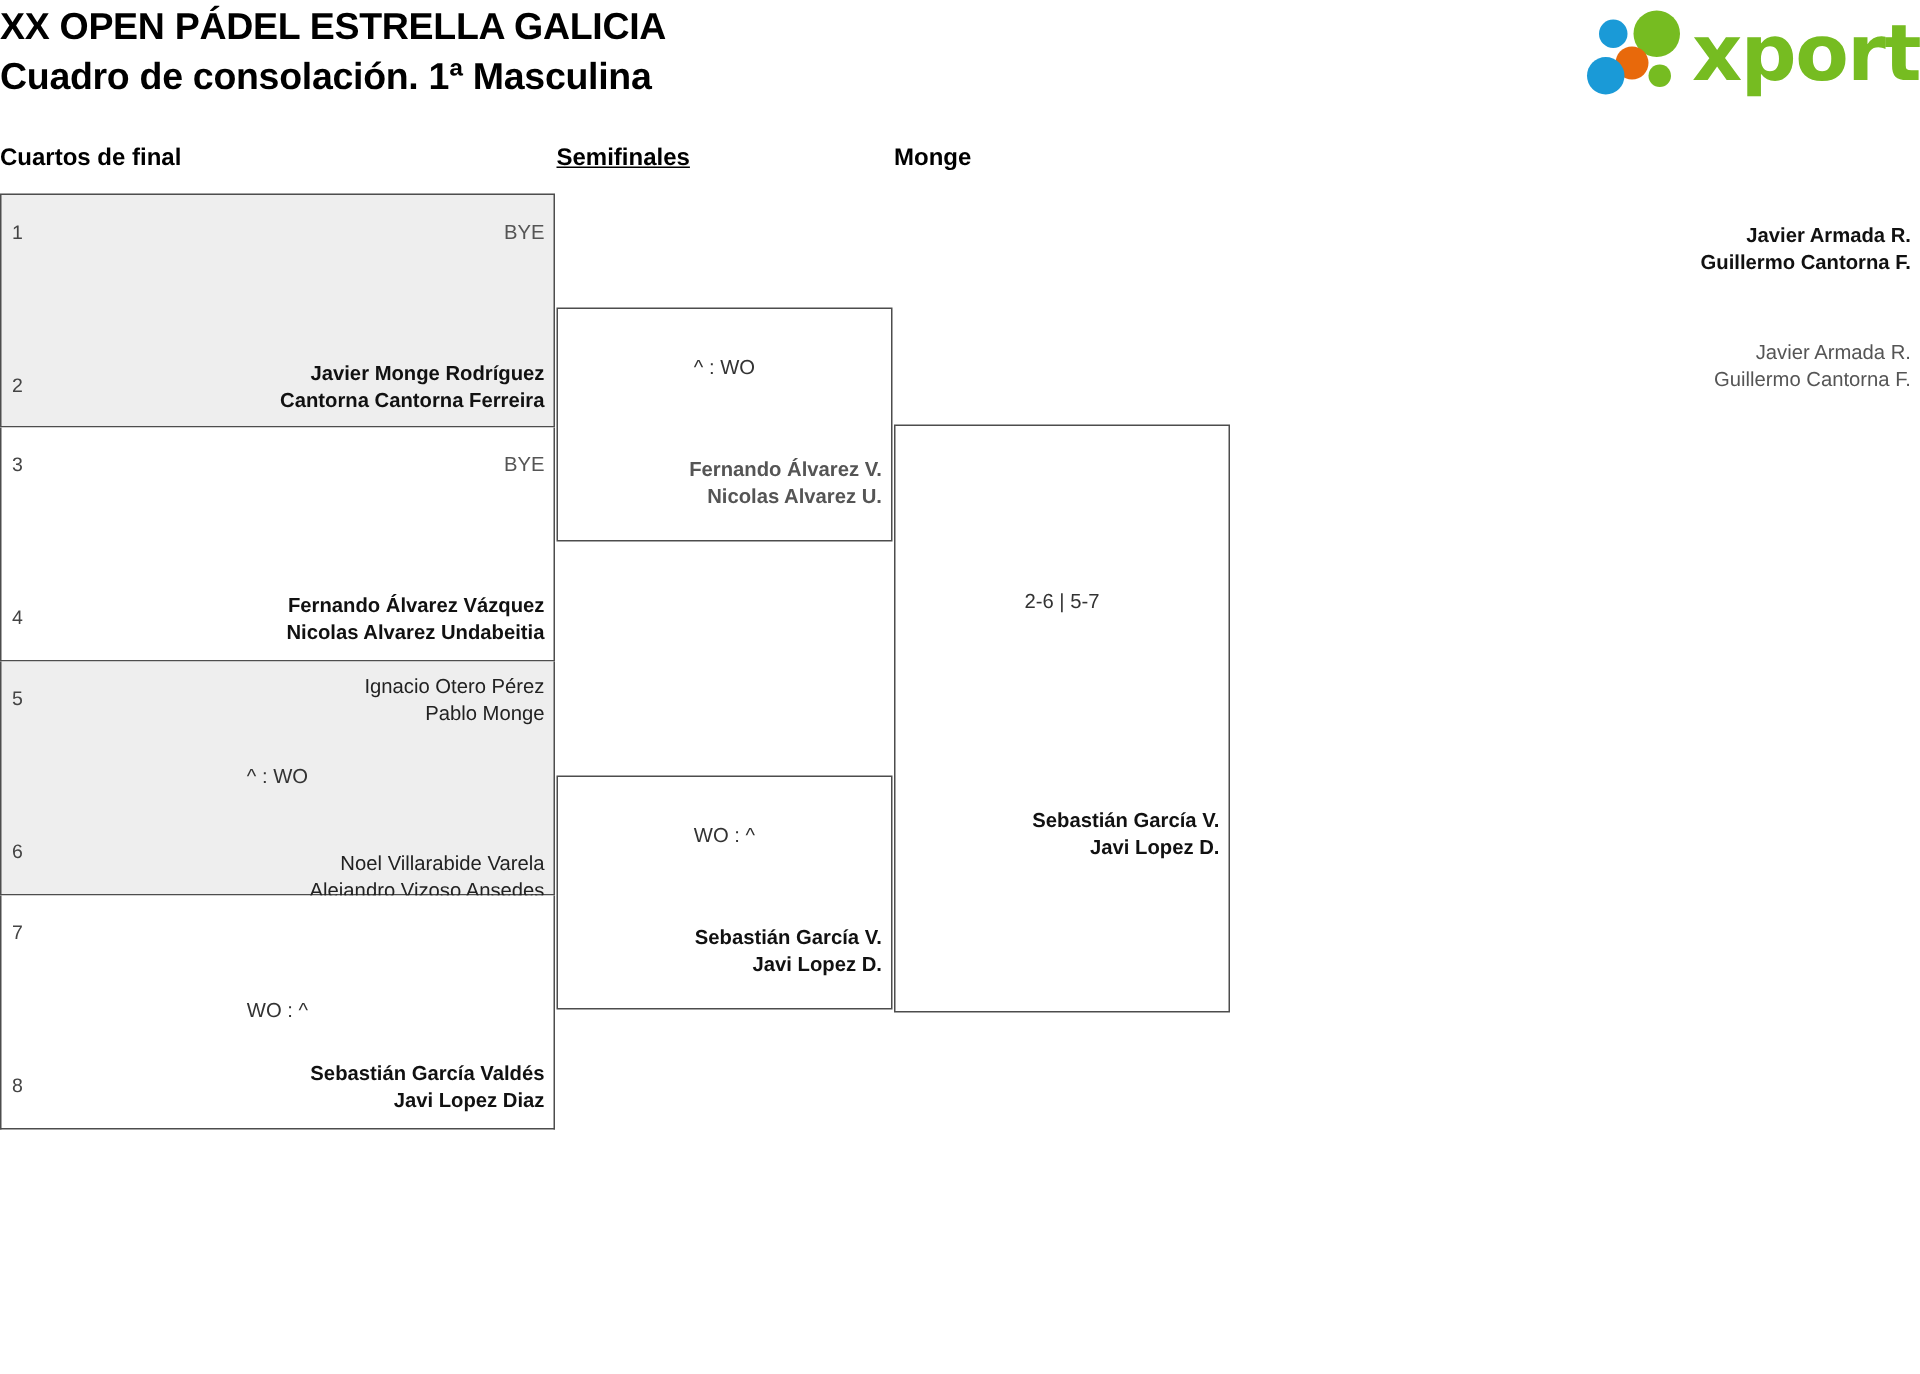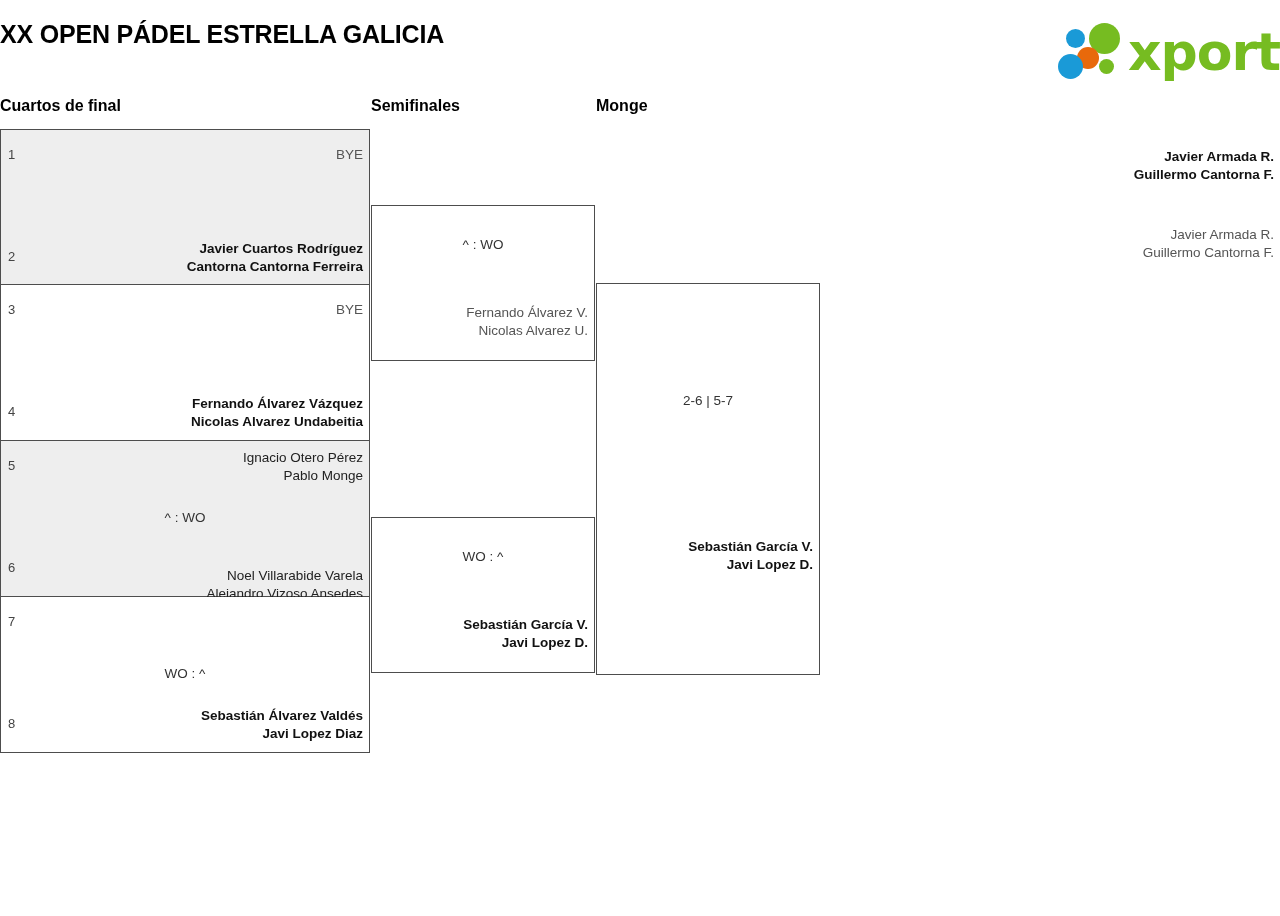--- a/index.html
+++ b/index.html
@@ -21,7 +21,7 @@
   
   .header {
     position: absolute;
-    left: 0; top: 16px;
+    left: 0; top: 0;
     width: 1280px;
     height: 78px;
   }

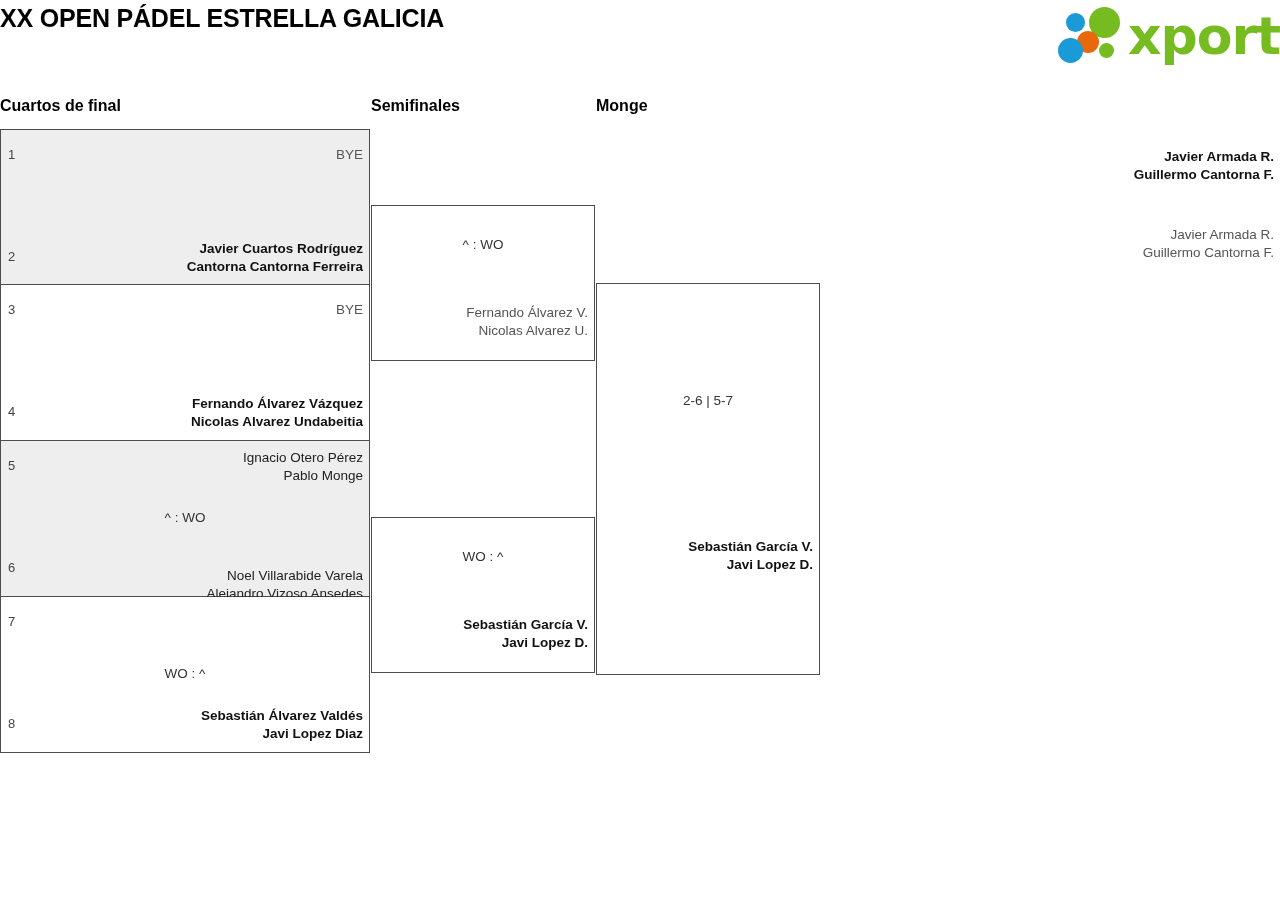--- a/index.html
+++ b/index.html
@@ -172,6 +172,7 @@
 <div class="header">
   <div class="title-block">
     <div class="title-line">XX OPEN PÁDEL ESTRELLA GALICIA</div>
+    <div class="title-line">Cuadro de consolación. 1ª Masculina</div>
   </div>
 
   <div class="logo">

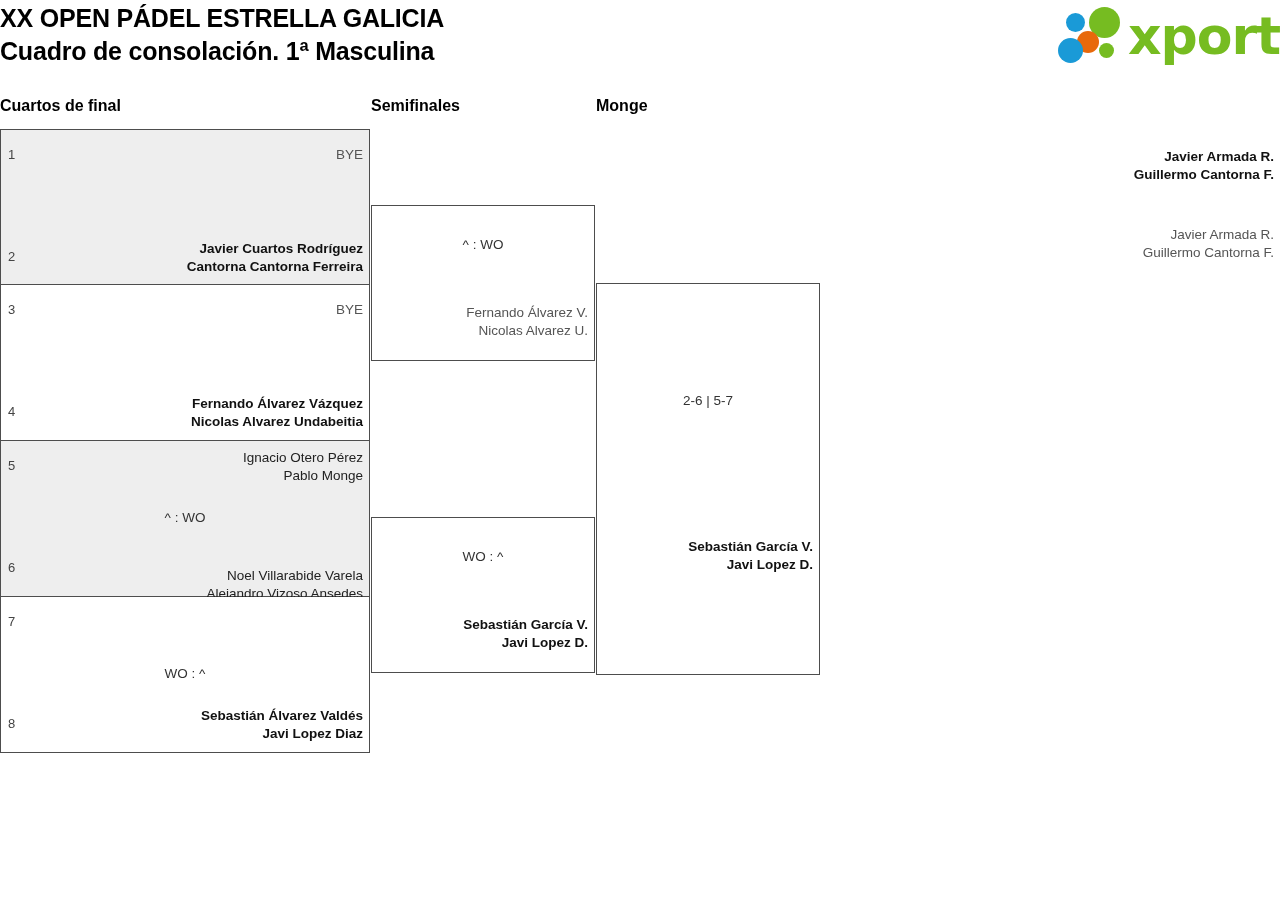--- a/index.html
+++ b/index.html
@@ -188,7 +188,7 @@
 </div>
 
 <div class="round-head" style="left:0px; top:97px; width:370px;">Cuartos de final</div>
-<div class="round-head" style="left:371px; top:97px; width:224px;">Semifinales</div>
+<div class="round-head" style="left:371px; top:97px; width:224px;text-decoration:underline;">Semifinales</div>
 <div class="round-head" style="left:596px; top:97px; width:224px;">Monge</div>
 
 <div class="bracket">

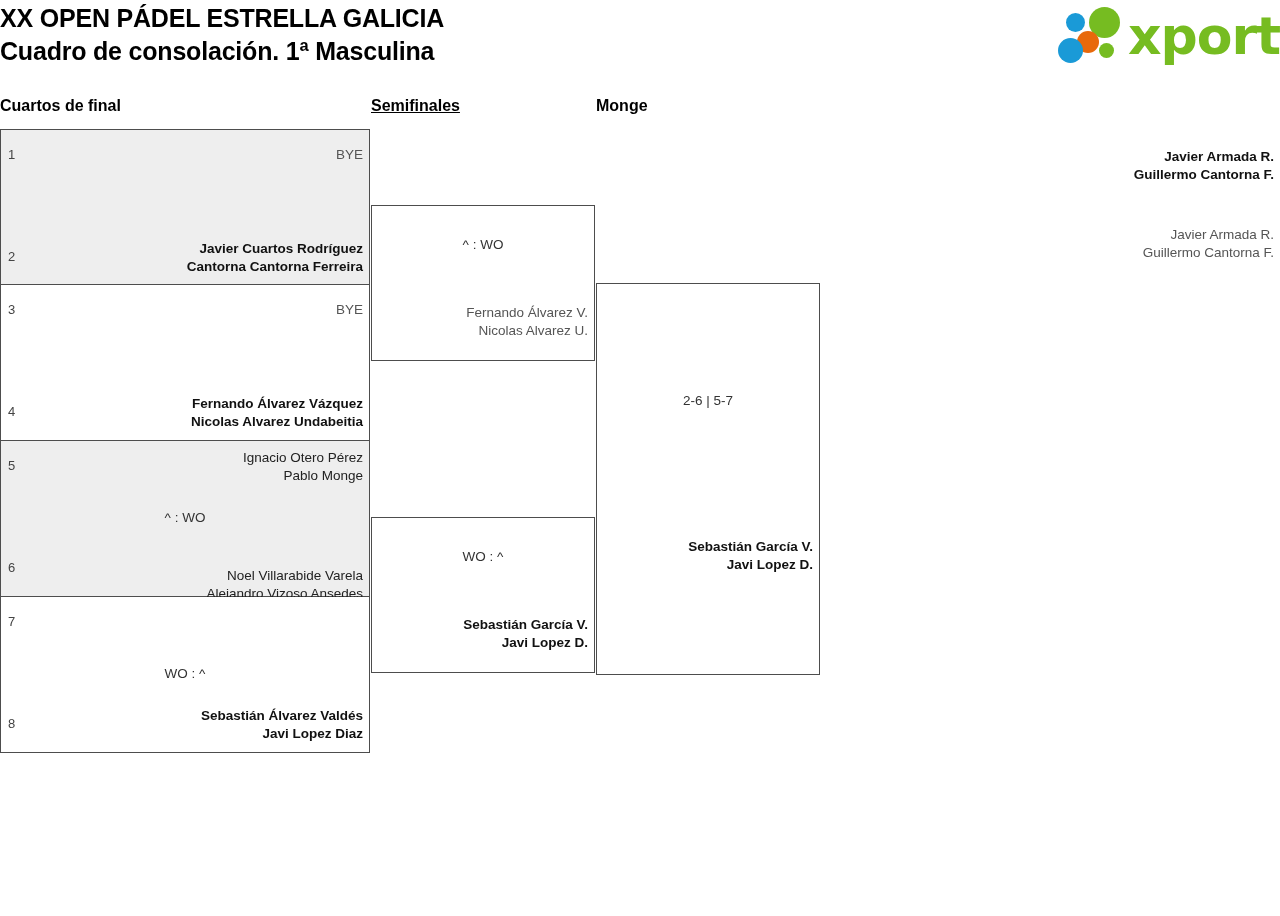--- a/index.html
+++ b/index.html
@@ -202,7 +202,7 @@
     <div class="qf-score" style="top:70px;"></div>
     <div class="seed" style="top:119px;">2</div>
     <div class="team winner" style="top:110px;">
-      <span class="team-line">Javier Cuartos Rodríguez</span>
+      <span class="team-line">Javier Monge Rodríguez</span>
       <span class="team-line">Cantorna Cantorna Ferreira</span>
     </div>
   </div>

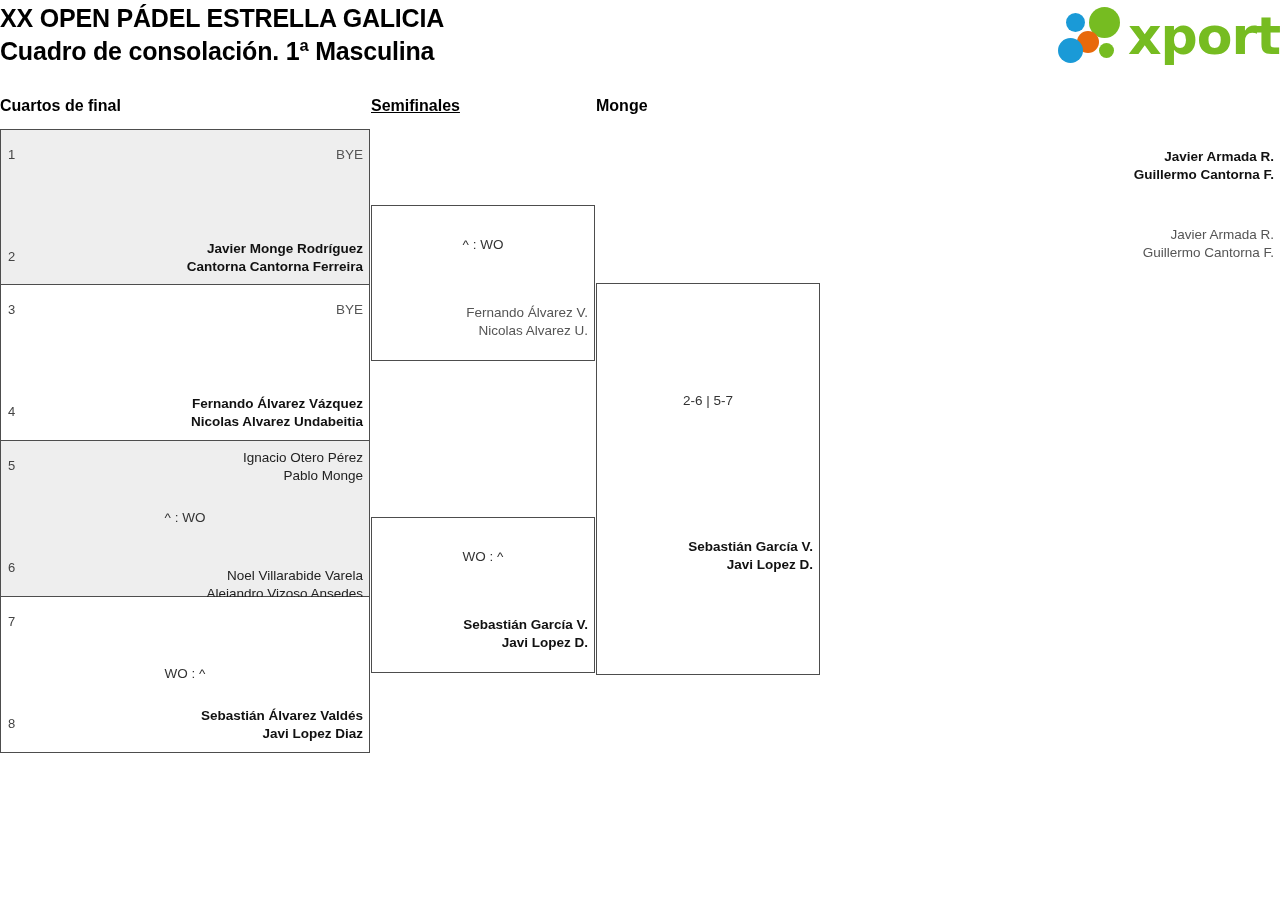--- a/index.html
+++ b/index.html
@@ -131,7 +131,7 @@
     color: #222222;
   }
   .sf-team.winner { font-weight: 700; color: #111111; }
-  .sf-team.loser { color: #555555; font-weight: 400; }
+  .sf-team.loser { color: #555555; font-weight: 700; }
   .sf-score {
     position: absolute;
     left: 0; right: 0;

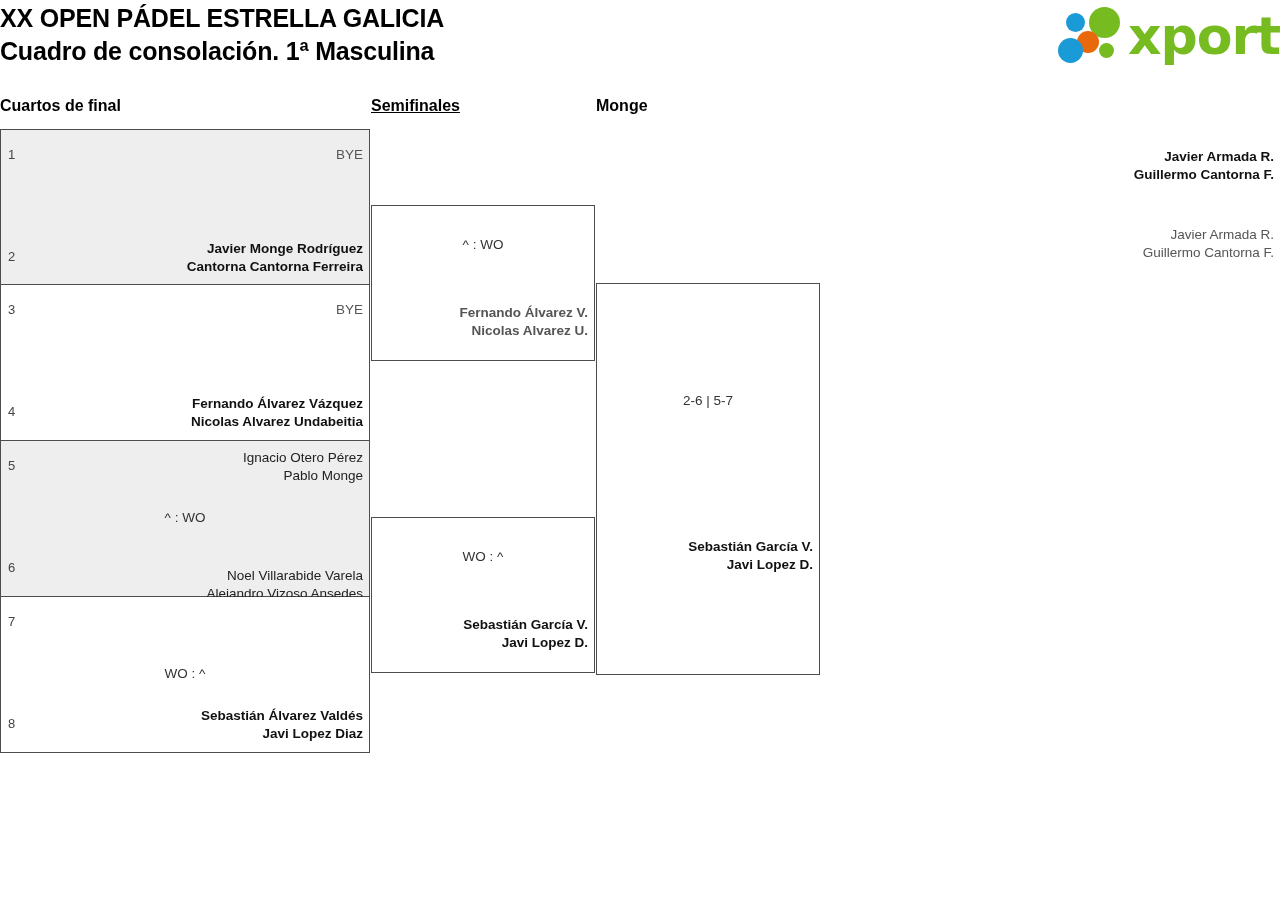--- a/index.html
+++ b/index.html
@@ -244,7 +244,7 @@
     <div class="qf-score" style="top:68px;">WO : ^</div>
     <div class="seed" style="top:119px;">8</div>
     <div class="team winner" style="top:110px;">
-      <span class="team-line">Sebastián Álvarez Valdés</span>
+      <span class="team-line">Sebastián García Valdés</span>
       <span class="team-line">Javi Lopez Diaz</span>
     </div>
   </div>

